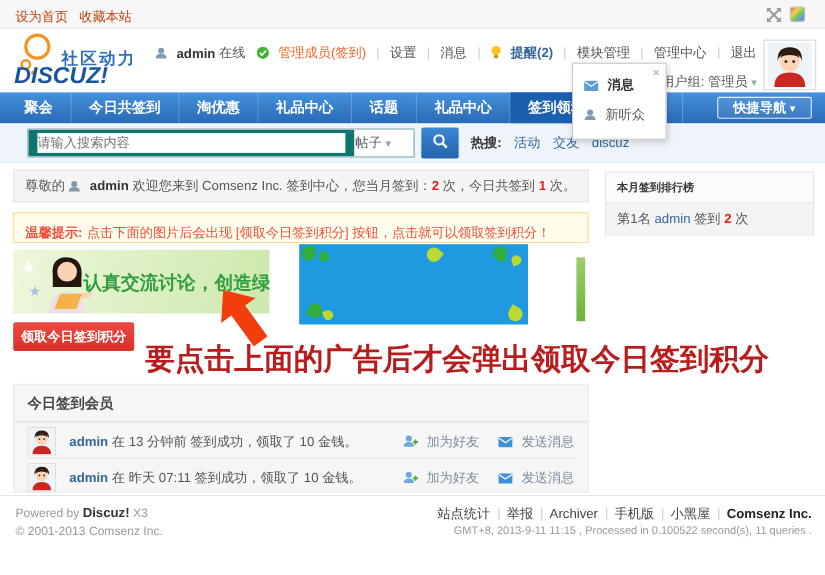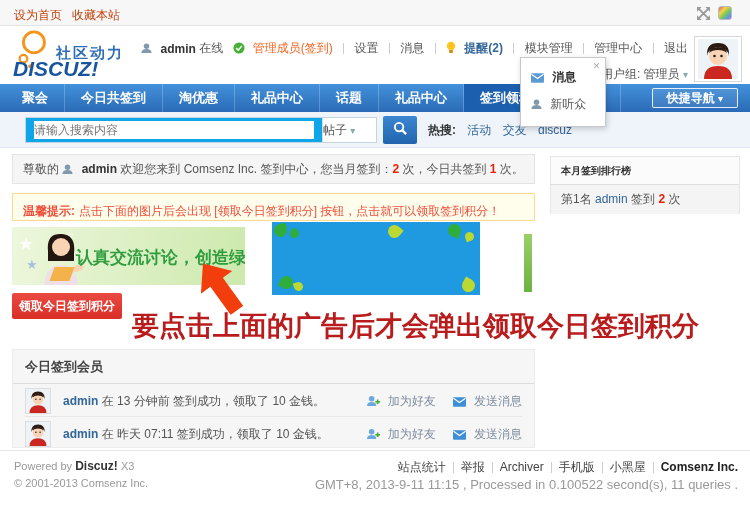--- a/index.html
+++ b/index.html
@@ -46,7 +46,7 @@
 
   
   #searchbar { left:0; top:112px; width:750px; height:36px; background:#eef4fa; border-bottom:1px solid #dbe6f1; }
-  #searchbox { position:absolute; left:25px; top:5px; width:352px; height:26px; background:#0ea5e9; border:1px solid #c6d4e1; }
+  #searchbox { position:absolute; left:25px; top:5px; width:352px; height:26px; background:#0f766e; border:1px solid #c6d4e1; }
   #searchbox input { position:absolute; left:8px; top:3px; width:280px; height:18px; border:0; outline:none; font-size:12px; color:#999; font-family:inherit; }
   #search-cat { position:absolute; right:0; top:0; width:54px; height:24px; line-height:24px; border-left:1px solid #ddd; text-align:left; color:#555; cursor:pointer; background:#fff; }
   #search-btn { position:absolute; left:383px; top:4px; width:34px; height:28px; border:0; border-radius:2px; background:linear-gradient(#3b86d2,#2264ae); cursor:pointer; }

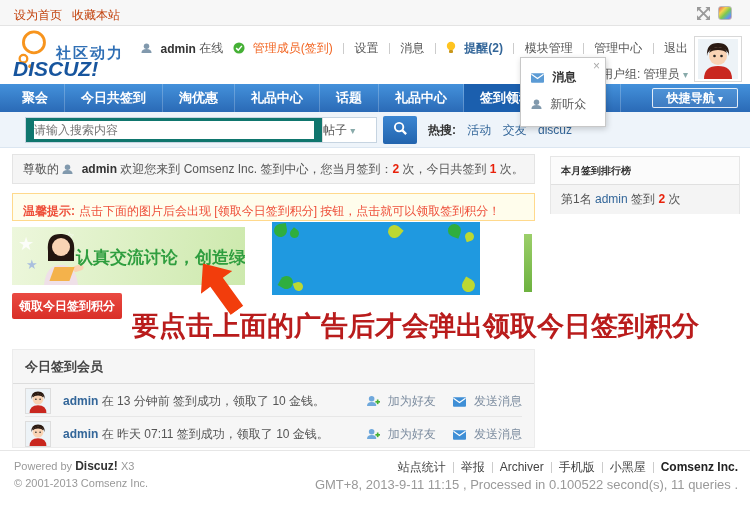--- a/index.html
+++ b/index.html
@@ -101,7 +101,7 @@
   #flinks { position:absolute; right:12px; top:8px; color:#444; white-space:nowrap; }
   .flink { color:#444; cursor:pointer; text-decoration:none; }
   .flink.bold { font-weight:bold; color:#222; }
-  #fstats { position:absolute; right:12px; top:26px; color:#999; font-size:13px; }
+  #fstats { position:absolute; right:12px; top:26px; color:#999; font-size:10px; }
 </style>
 </head>
 <body>

